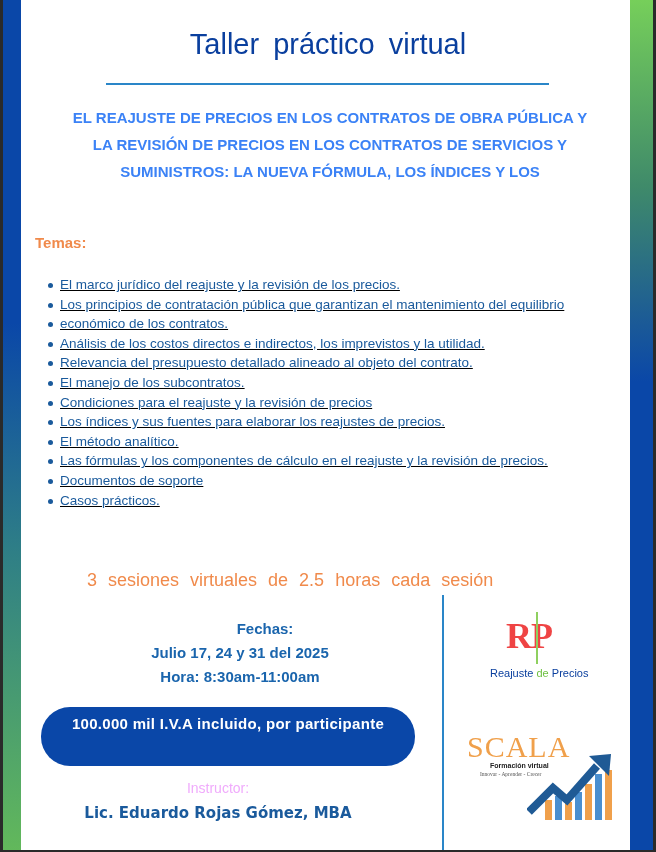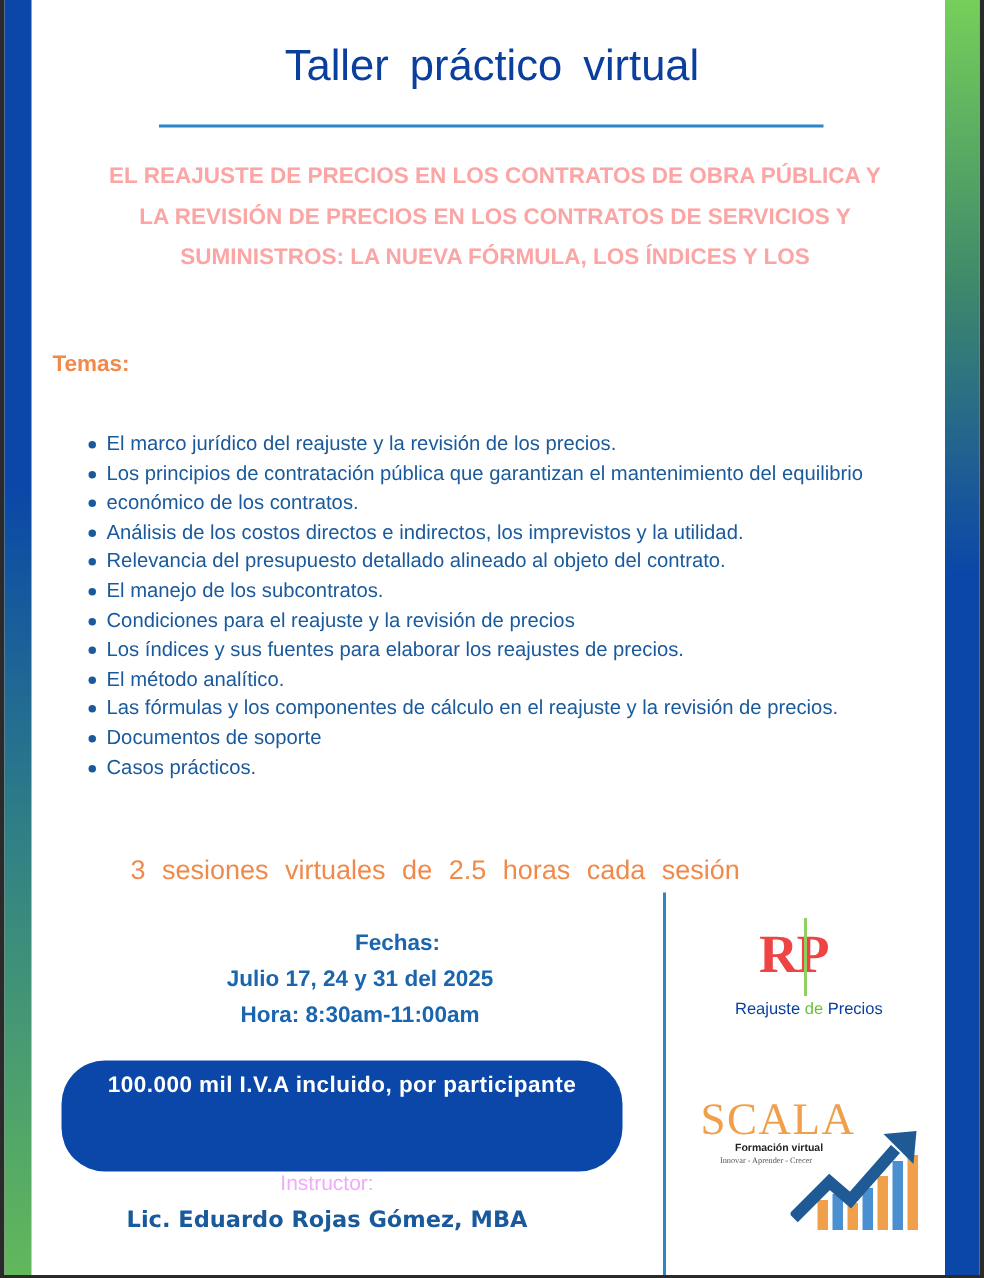--- a/index.html
+++ b/index.html
@@ -11,7 +11,7 @@
     background:linear-gradient(to bottom,#76cf5a 0%,#3f8a6a 22%,#1b5a97 38%,#0a47a8 45%,#0a47a8 100%); }
   .title { position:absolute; left:0; width:656px; top:28px; text-align:center; font-size:29px; color:#0a3f9e; word-spacing:6px; }
   .rule { position:absolute; left:106px; top:83px; width:443px; height:2px; background:#2a86c8; }
-  .subtitle { position:absolute; left:30px; width:600px; top:104px; text-align:center; font-size:15px; font-weight:bold; color:#fca5a5; line-height:27px; }
+  .subtitle { position:absolute; left:30px; width:600px; top:104px; text-align:center; font-size:15px; font-weight:bold; color:#3b82f6; line-height:27px; }
   .temas { position:absolute; left:35px; top:234px; font-size:15px; font-weight:bold; color:#f08a4b; }
   ul.topics { position:absolute; left:48px; top:275px; width:570px; margin:11px; padding:0; list-style:none; }
   ul.topics li { position:relative; padding-left:12px; font-size:13.5px; line-height:19.6px; color:#1a5a9c; }

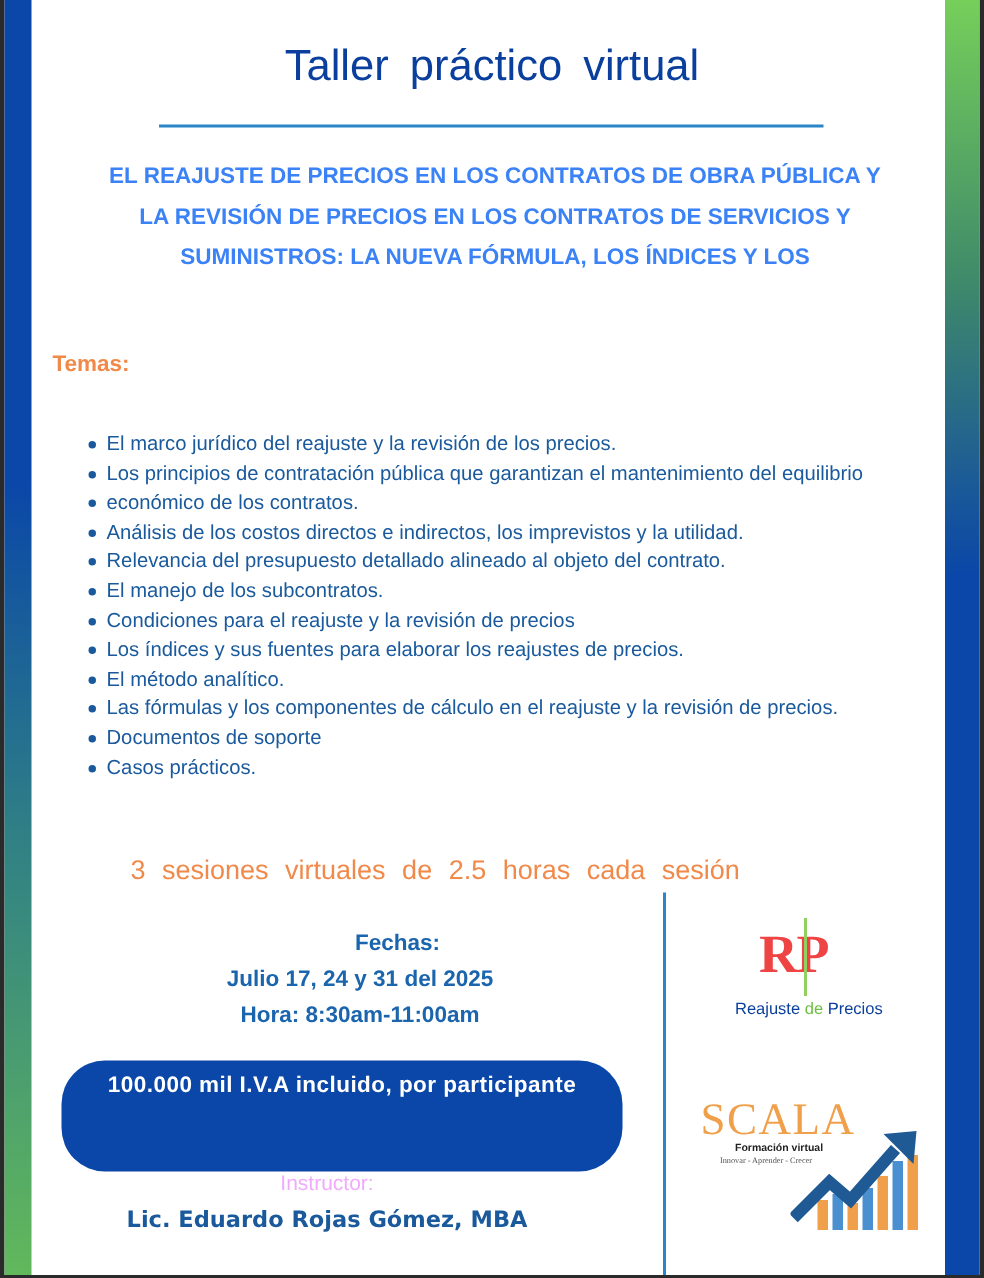--- a/index.html
+++ b/index.html
@@ -13,7 +13,7 @@
   .rule { position:absolute; left:106px; top:83px; width:443px; height:2px; background:#2a86c8; }
   .subtitle { position:absolute; left:30px; width:600px; top:104px; text-align:center; font-size:15px; font-weight:bold; color:#3b82f6; line-height:27px; }
   .temas { position:absolute; left:35px; top:234px; font-size:15px; font-weight:bold; color:#f08a4b; }
-  ul.topics { position:absolute; left:48px; top:275px; width:570px; margin:11px; padding:0; list-style:none; }
+  ul.topics { position:absolute; left:48px; top:275px; width:570px; margin:0; padding:0; list-style:none;text-decoration:underline; }
   ul.topics li { position:relative; padding-left:12px; font-size:13.5px; line-height:19.6px; color:#1a5a9c; }
   ul.topics li .dot { position:absolute; left:0; top:8px; width:5px; height:5px; border-radius:50%; background:#1a5a9c; }
   .sessions { position:absolute; left:43px; top:570px; font-size:18px; color:#f08a4b; word-spacing:6px;margin-left:44px; }

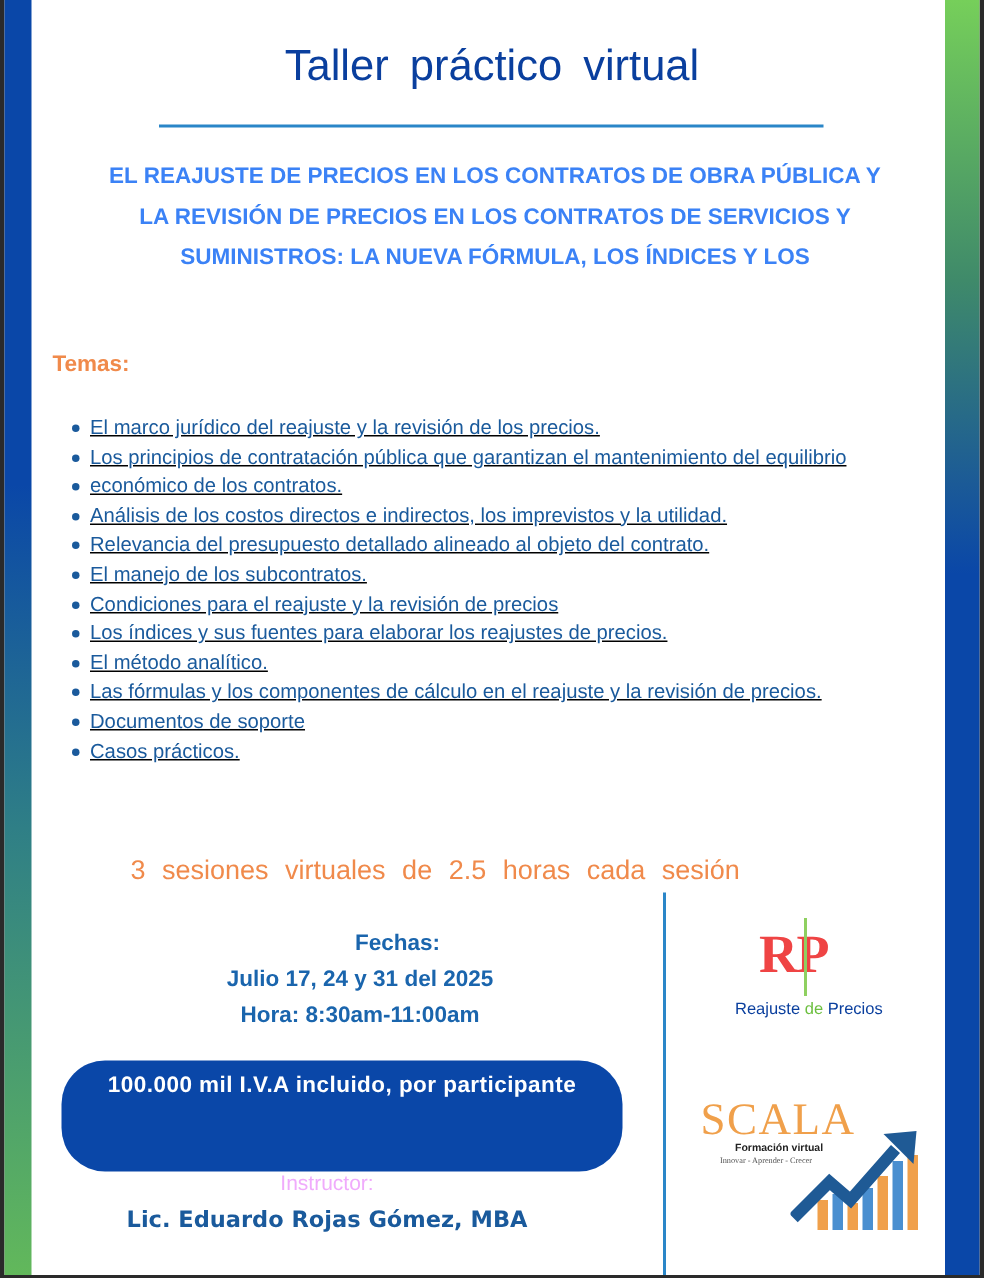--- a/index.html
+++ b/index.html
@@ -20,7 +20,7 @@
   .vline { position:absolute; left:442px; top:595px; width:2px; height:255px; background:#2a86c8; }
   .dates { position:absolute; left:120px; width:240px; top:617px; text-align:center; font-size:15px; font-weight:bold; color:#1a65ad; line-height:24px; }
   .dates .hdr { padding-left:50px; }
-  .price { position:absolute; left:41px; top:707px; width:374px; height:74px; border-radius:29px; background:#0a47a8; color:#fff; text-align:center; font-size:15px; font-weight:bold; line-height:25px; padding-top:4px; box-sizing:border-box; letter-spacing:0.3px; }
+  .price { position:absolute; left:41px; top:707px; width:374px; height:59px; border-radius:29px; background:#0a47a8; color:#fff; text-align:center; font-size:15px; font-weight:bold; line-height:25px; padding-top:4px; box-sizing:border-box; letter-spacing:0.3px; }
   .instr-label { position:absolute; left:0; width:436px; top:780px; text-align:center; font-size:14px; color:#f0abfc; }
   .instr-name { position:absolute; left:0; width:436px; top:804px; text-align:center; font-size:15px; font-weight:bold; color:#1a5a9c; font-family:"DejaVu Sans", sans-serif; }
   .rp { position:absolute; left:506px; top:615px; font-family:"Liberation Serif", serif; font-weight:bold; font-size:36px; color:#ef4444; letter-spacing:-1px; }

